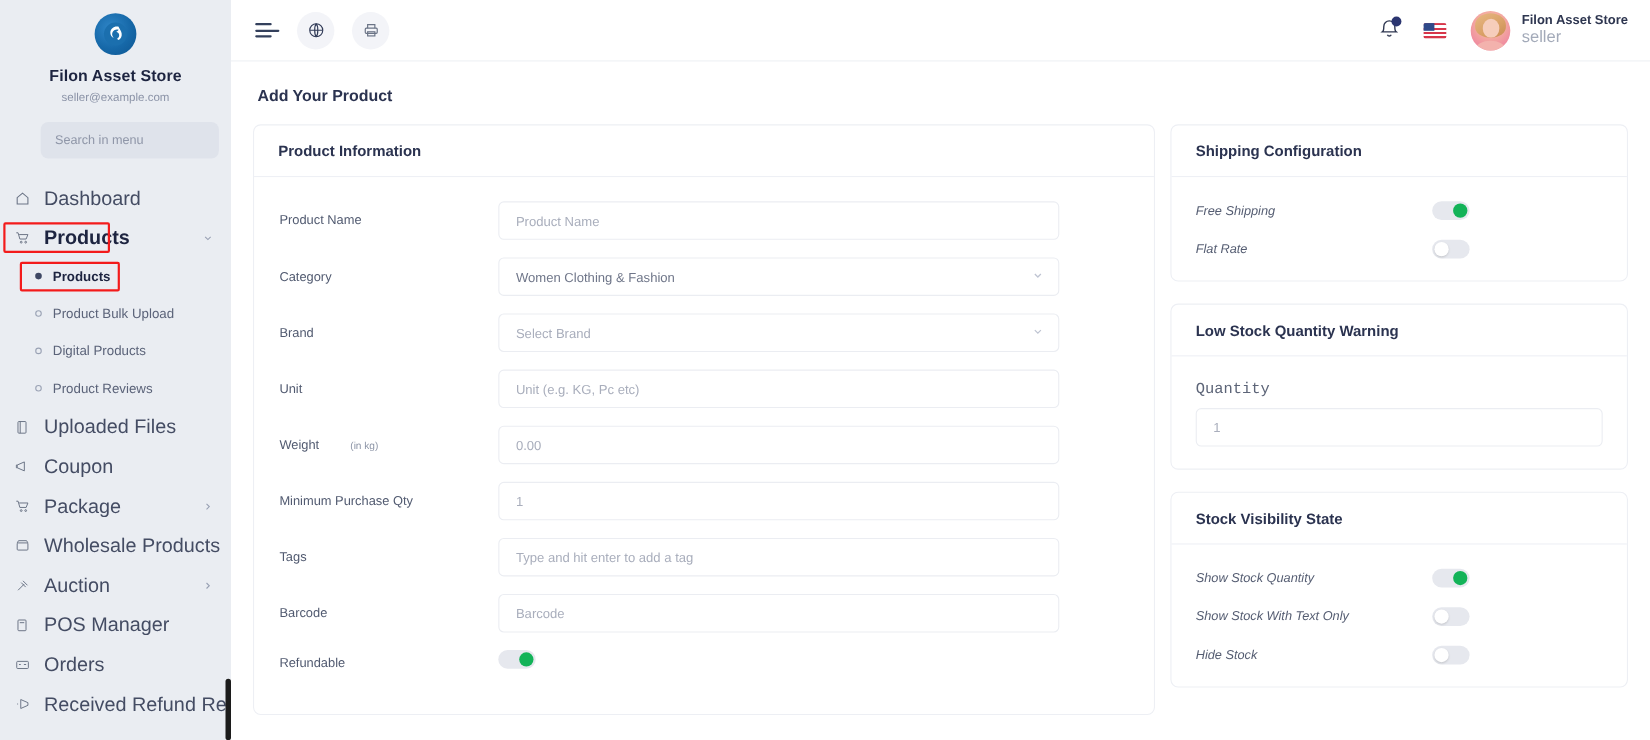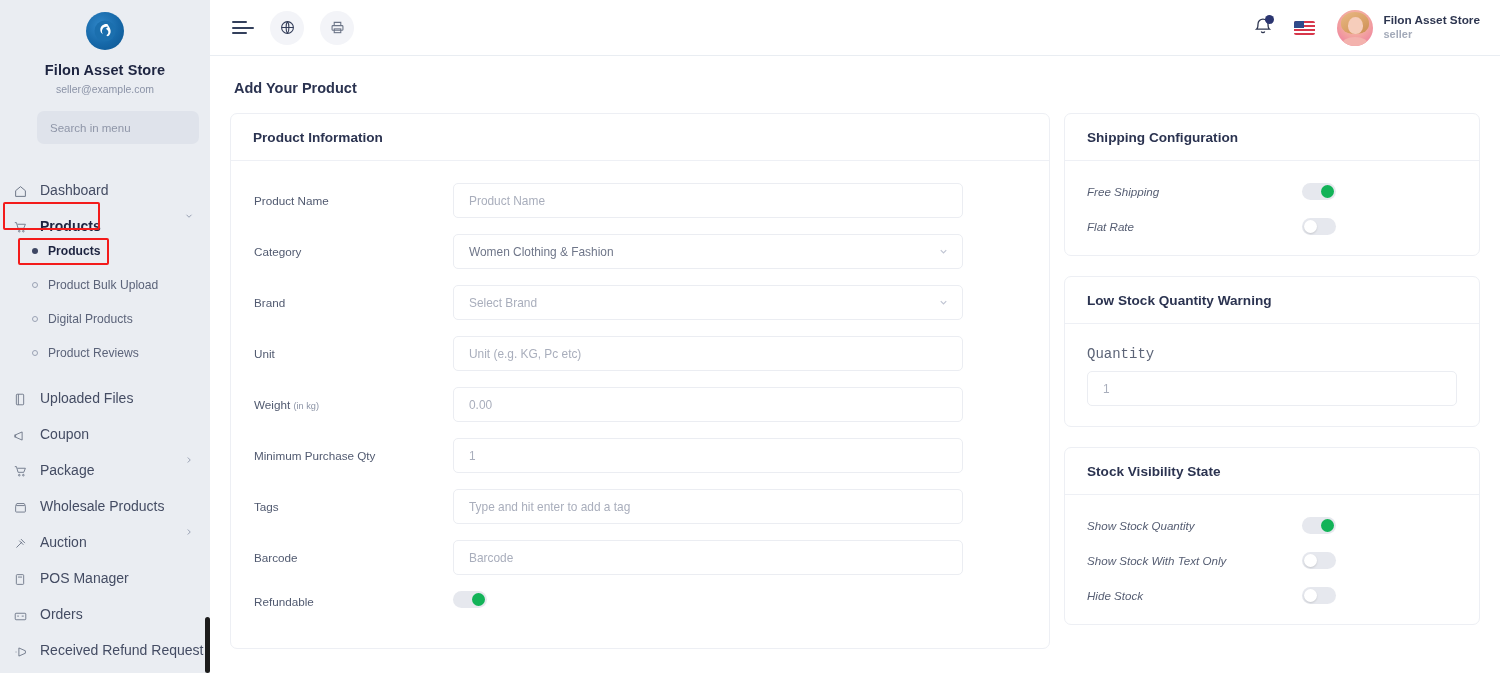--- a/index.html
+++ b/index.html
@@ -174,7 +174,7 @@
     border-radius: 50% 50% 0 0; background: #f3b2ad;
   }
   .user-name { font-size: 11.8px; font-weight: 700; color: #2e3650; line-height: 1.25; }
-  .user-role { font-size: 11px; color: #a3aab9; line-height: 1.25; font-weight: bold; }
+  .user-role { font-size: 15px; color: #a3aab9; line-height: 1.25; }
 
   .content {
     flex: 1 1 auto; overflow: hidden;

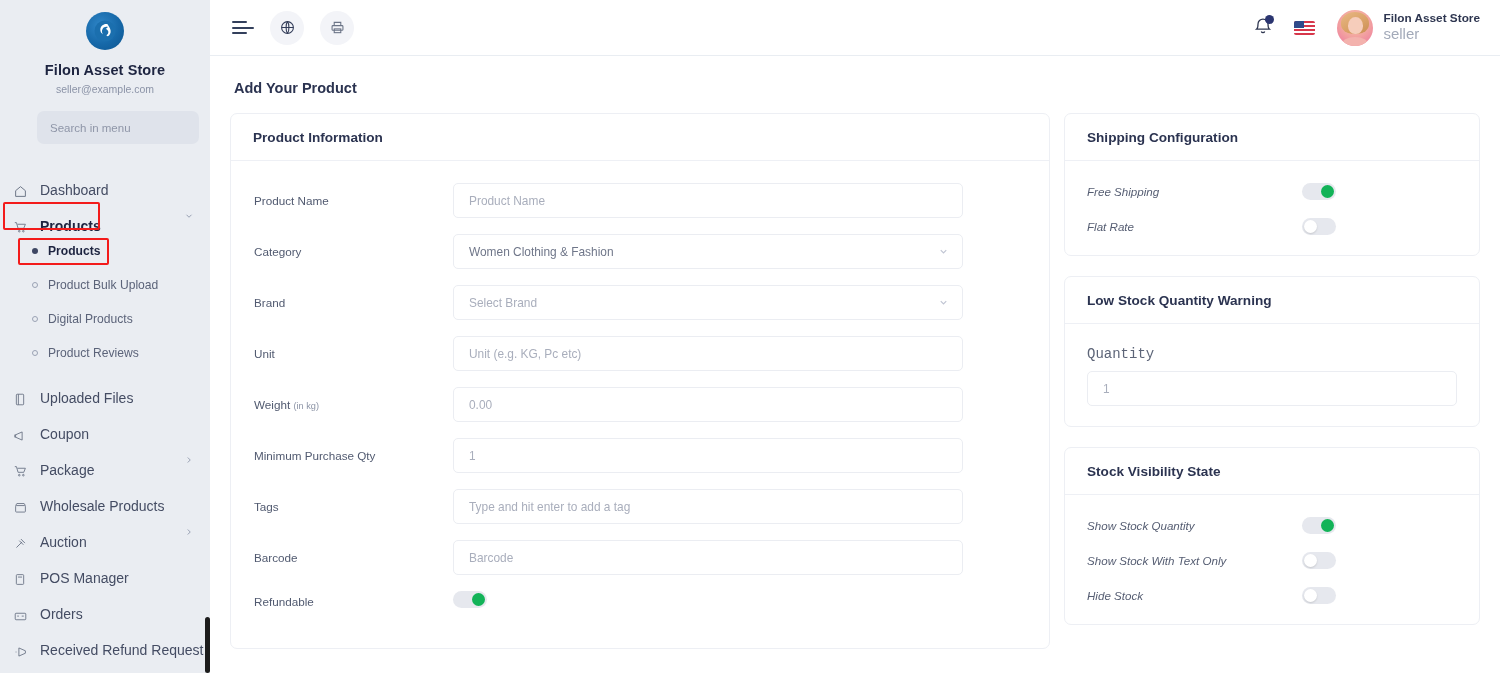--- a/index.html
+++ b/index.html
@@ -46,9 +46,9 @@
 
   .menu { margin-top: 18px; }
   .menu-item {
-    display: flex; align-items: flex-end;
+    display: flex; align-items: center;
     height: 36px; padding: 0 14px 0 14px;
-    font-size: 14px; color: #444c63;
+    font-size: 18px; color: #444c63;
     position: relative; cursor: pointer;
   }
   .menu-item .mi-icon {

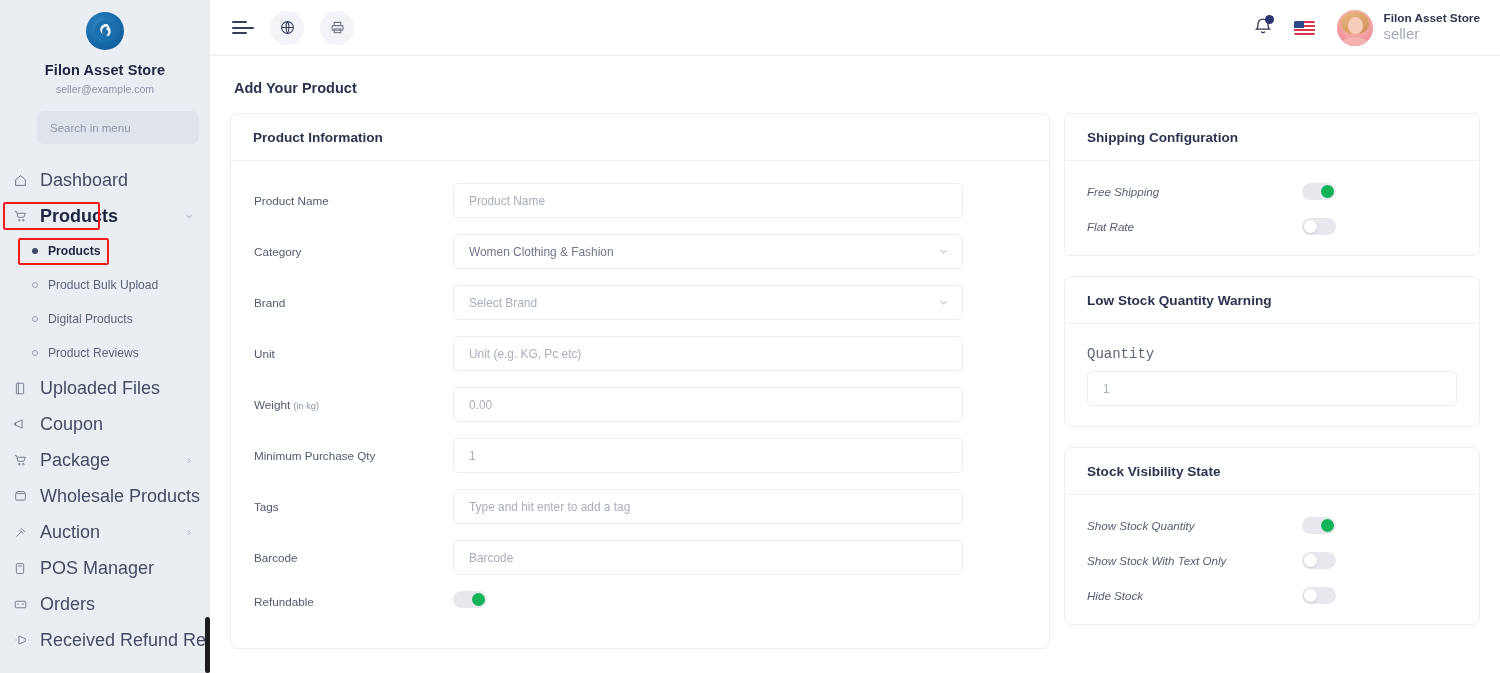--- a/index.html
+++ b/index.html
@@ -208,7 +208,7 @@
     flex: 0 0 200px; max-width: 200px;
     font-size: 11.7px; color: #515a70; padding-left: 1px;
   }
-  .flabel .sub { font-size: 9.2px; color: #8c94a6; }
+  .flabel .sub { font-size: 9.2px; color: #8c94a6; margin-left: 25px; }
   .fctl { flex: 1 1 auto; position: relative; max-width: 510px; }
   .inp {
     width: 100%; height: 35px;

